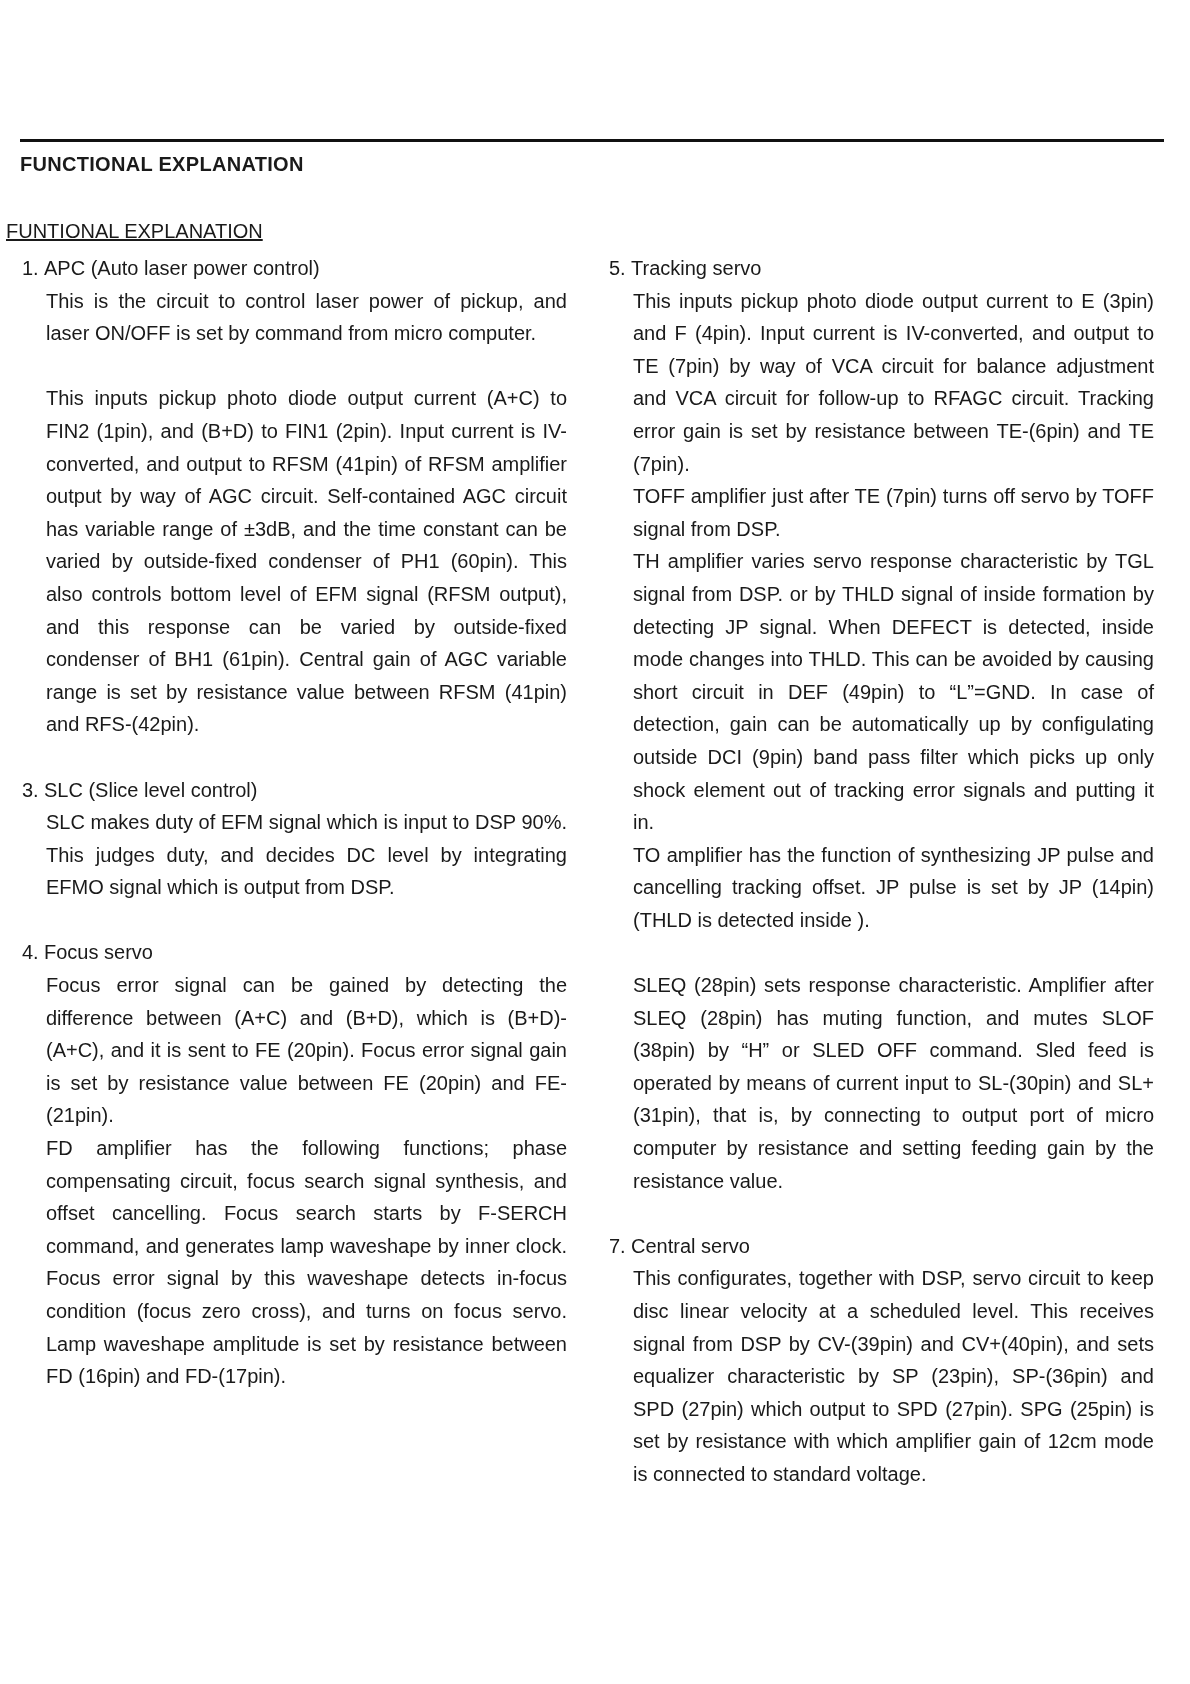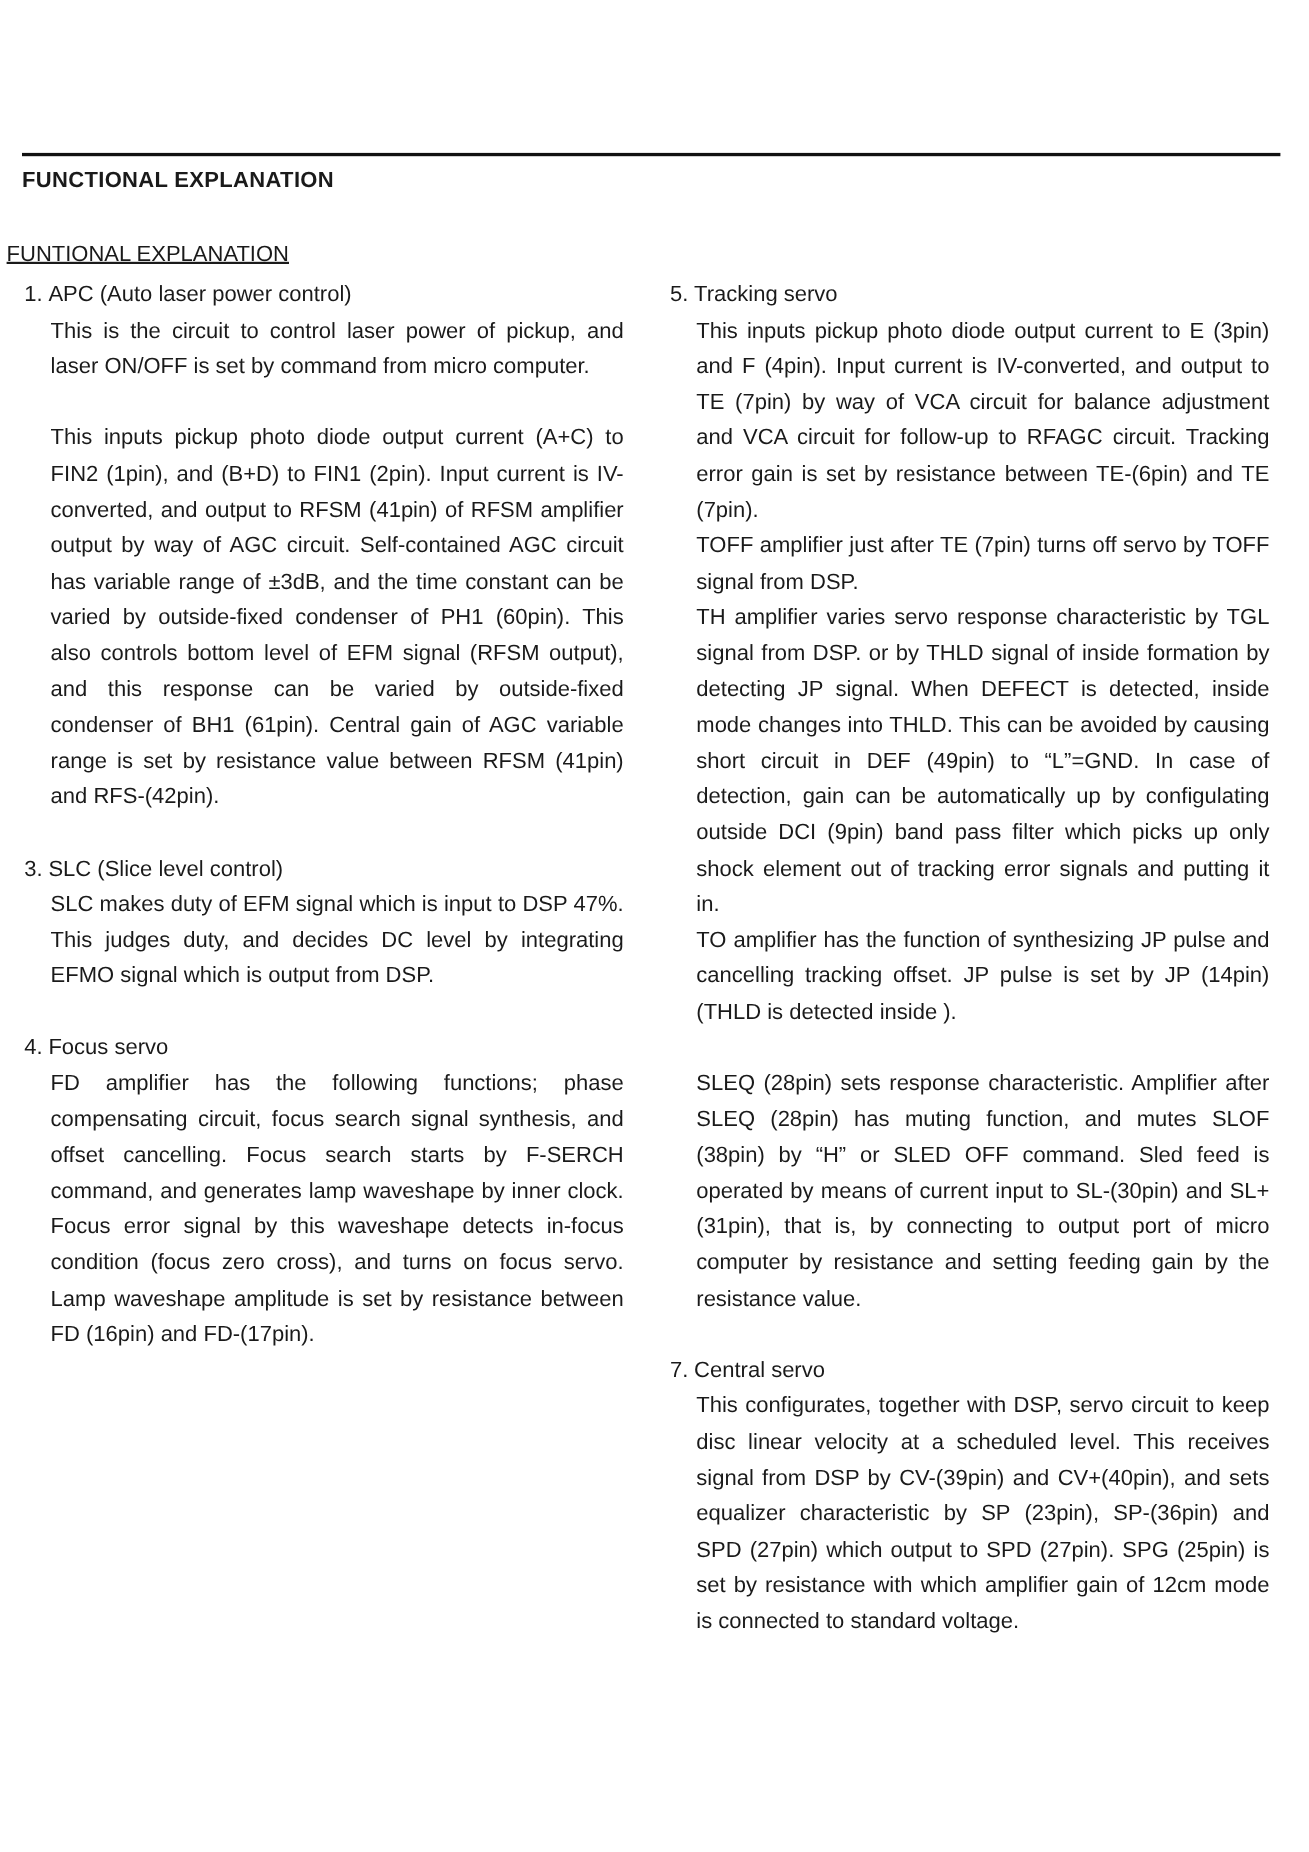--- a/index.html
+++ b/index.html
@@ -51,7 +51,7 @@
 
   <div class="section">
     <span class="section-heading"><span class="num">3.</span><span>SLC (Slice level control)</span></span>
-    <span class="para">SLC makes duty of EFM signal which is input to DSP 47%. This judges duty, and decides DC level by integrating EFMO signal which is output from DSP.</span>
+    <span class="para">SLC makes duty of EFM signal which is input to DSP 90%. This judges duty, and decides DC level by integrating EFMO signal which is output from DSP.</span>
   </div>
 
   <div class="section">

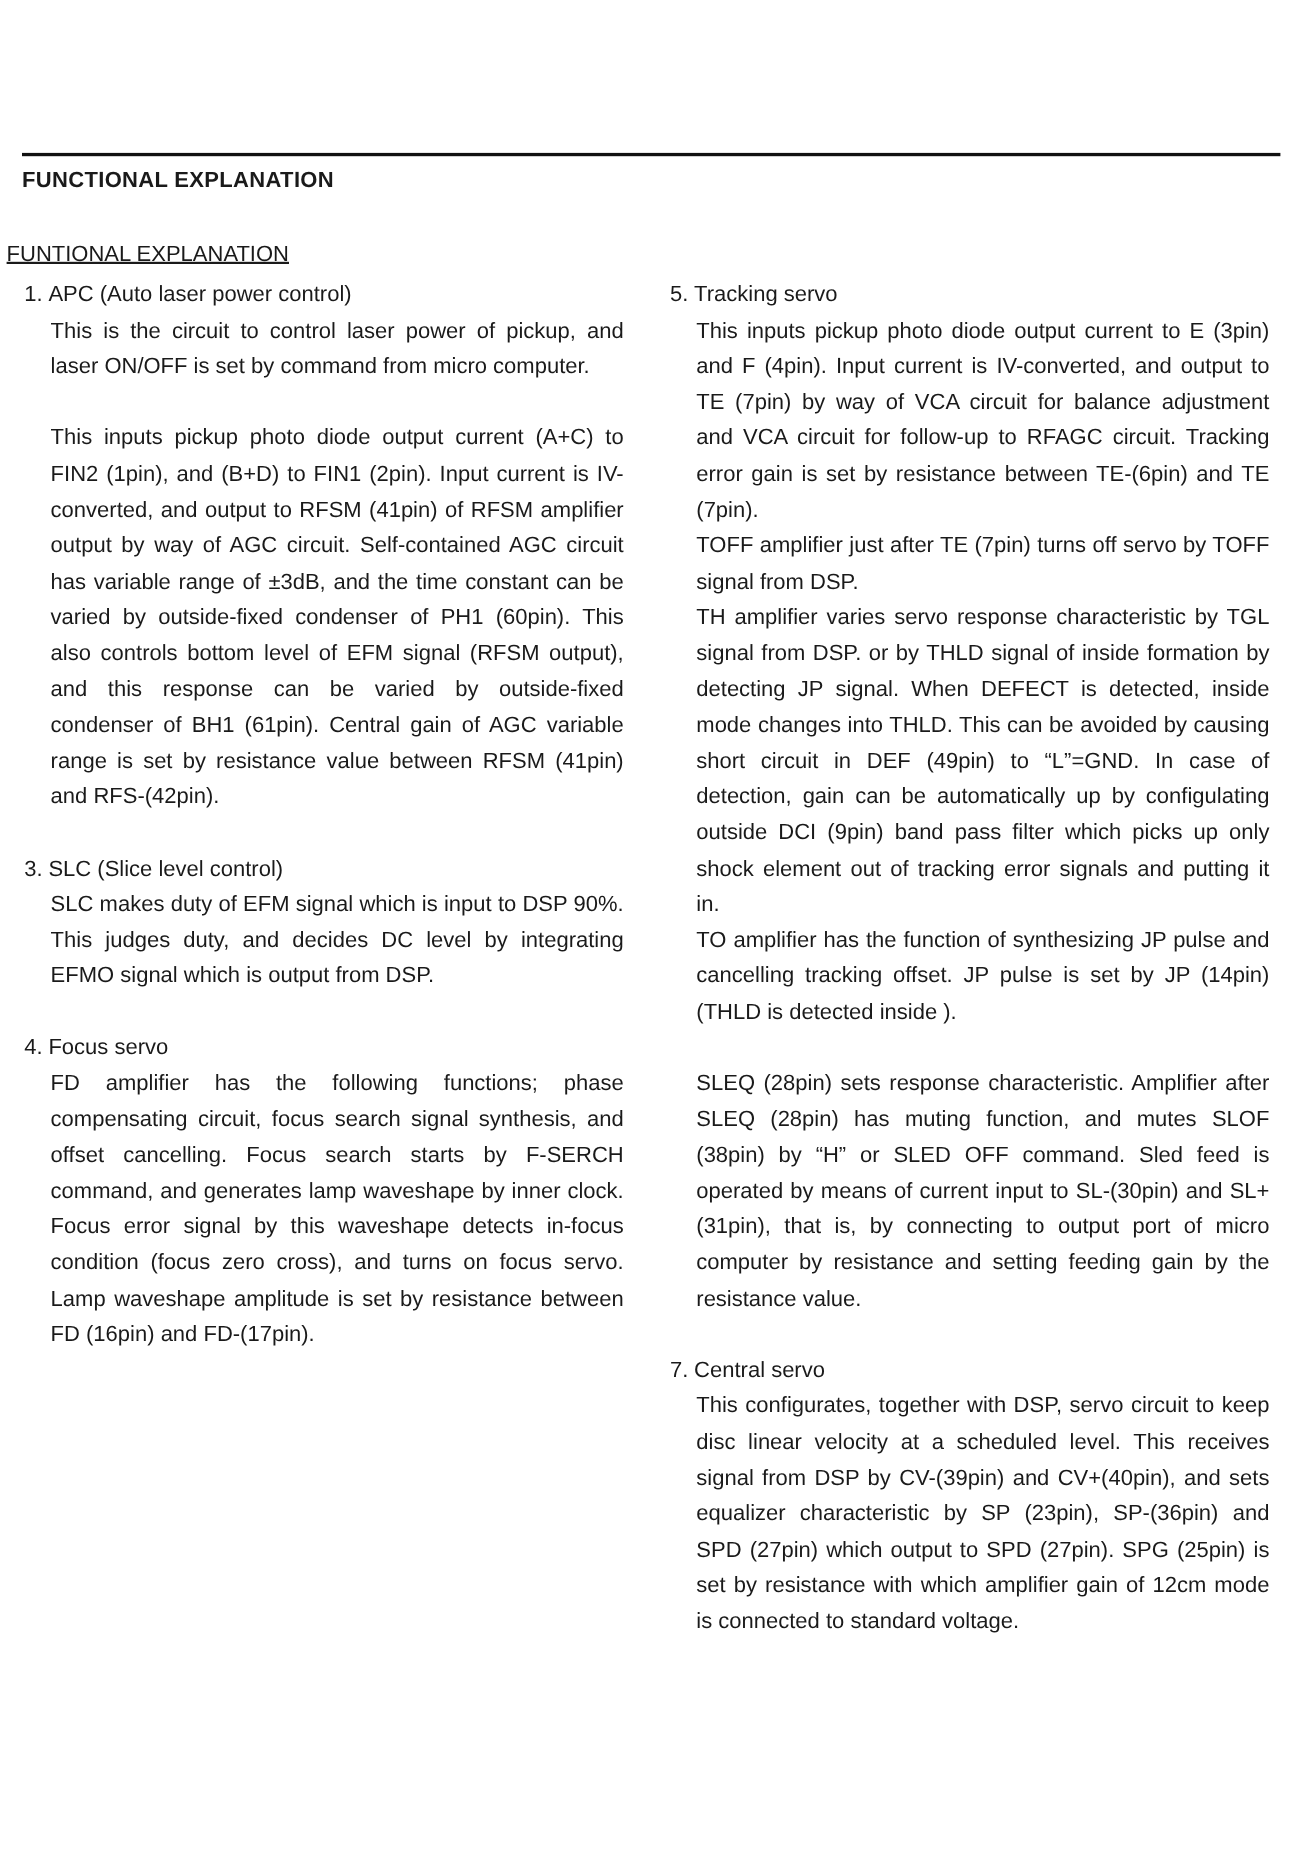--- a/index.html
+++ b/index.html
@@ -56,6 +56,7 @@
 
   <div class="section">
     <span class="section-heading"><span class="num">4.</span><span>Focus servo</span></span>
+    <span class="para">Focus error signal can be gained by detecting the difference between (A+C) and (B+D), which is (B+D)-(A+C), and it is sent to FE (20pin). Focus error signal gain is set by resistance value between FE (20pin) and FE-(21pin).</span>
     <span class="para">FD amplifier has the following functions; phase compensating circuit, focus search signal synthesis, and offset cancelling. Focus search starts by F-SERCH command, and generates lamp waveshape by inner clock. Focus error signal by this waveshape detects in-focus condition (focus zero cross), and turns on focus servo. Lamp waveshape amplitude is set by resistance between FD (16pin) and FD-(17pin).</span>
   </div>
 </div>

